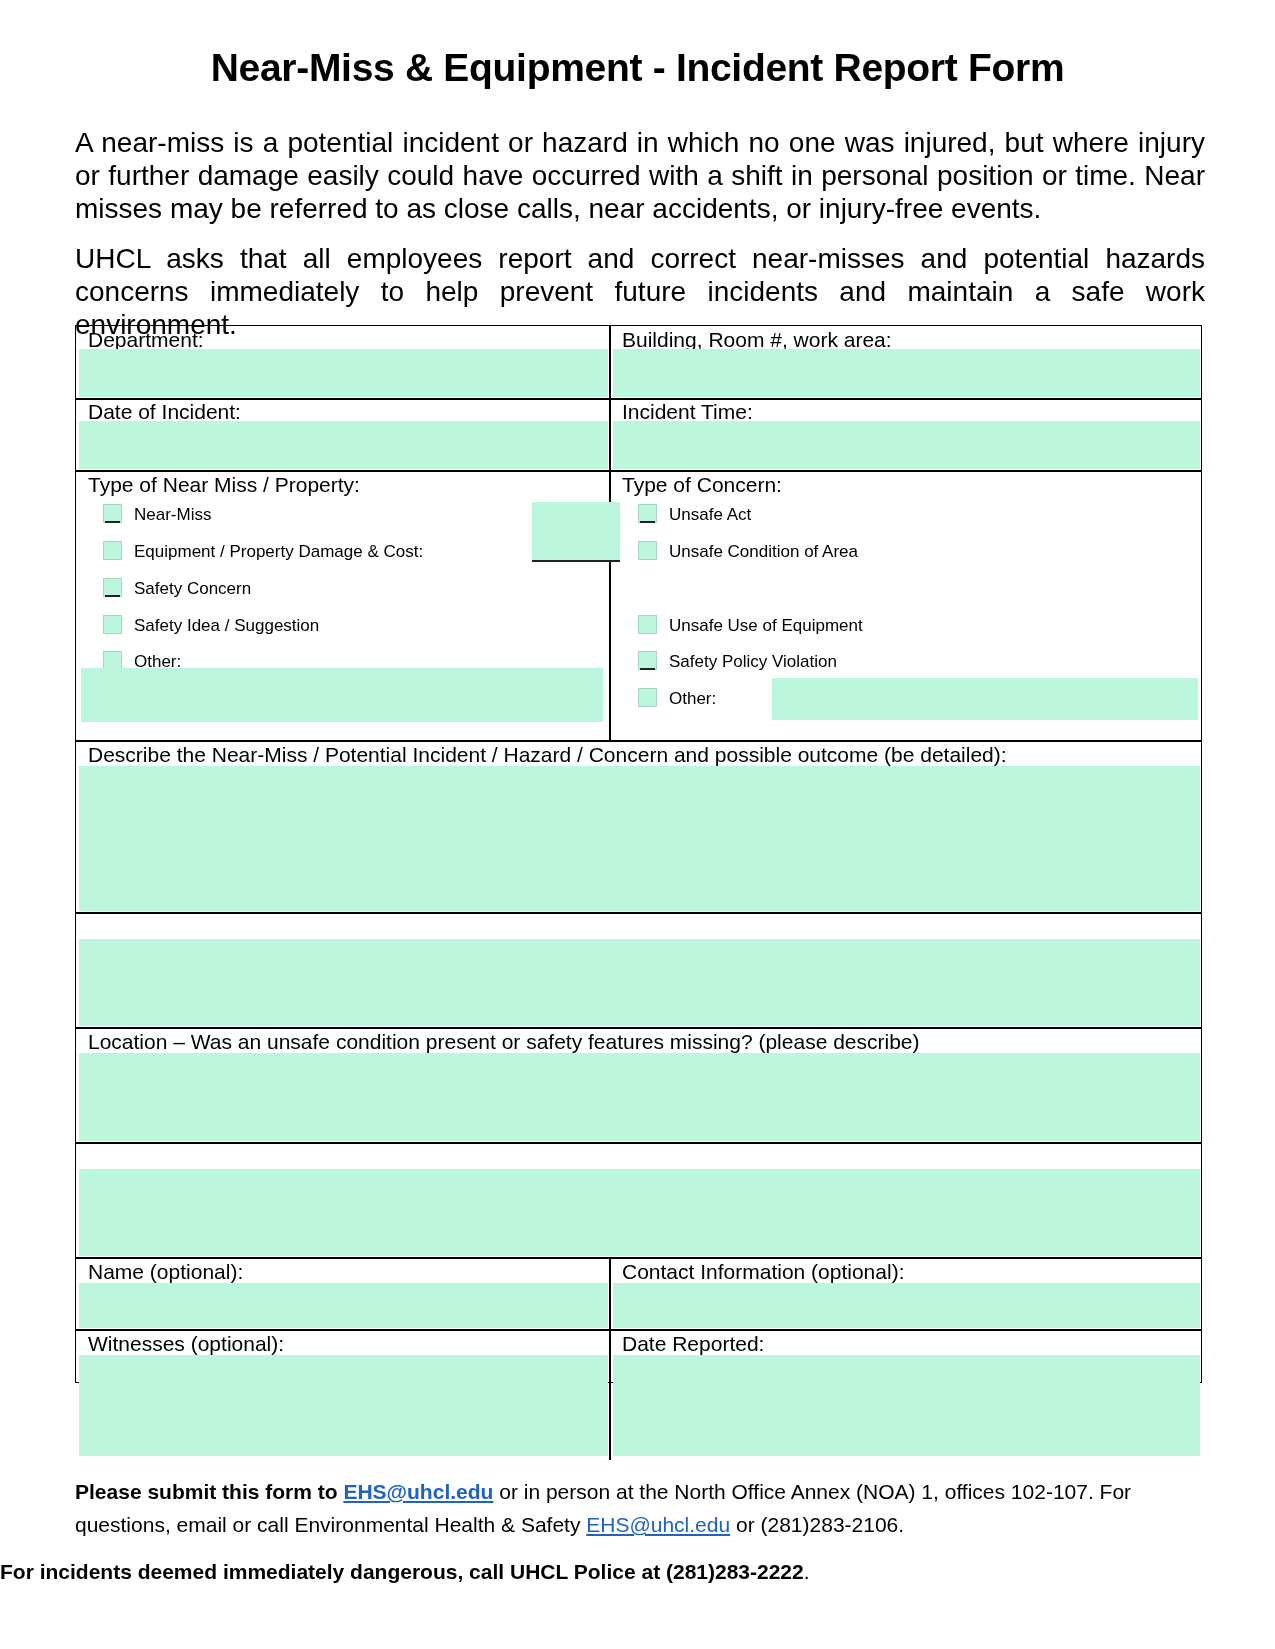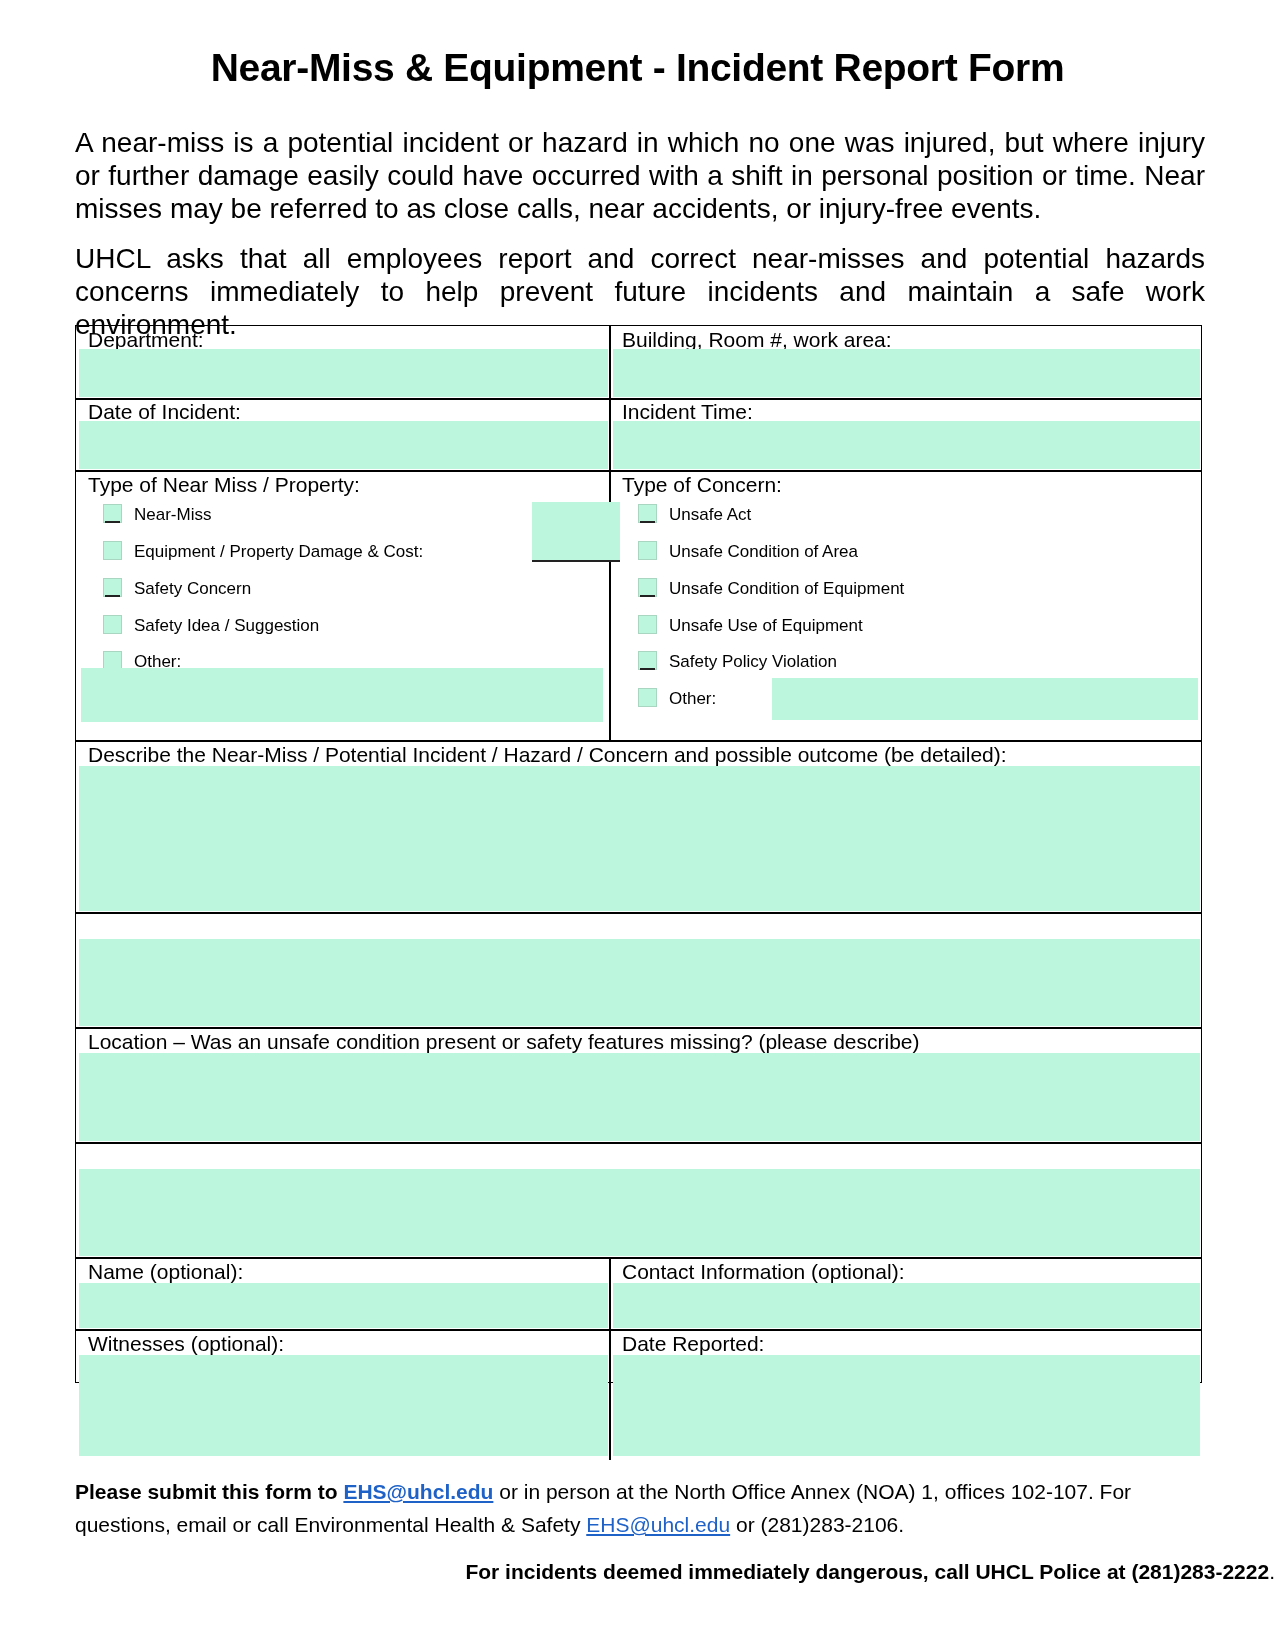--- a/index.html
+++ b/index.html
@@ -113,9 +113,6 @@
   <div class="cb-row" style="left:562px; top:211px">
     <span class="cb"></span><span>Unsafe Condition of Area</span>
   </div>
-  <div class="cb-row" style="left:562px; top:248px">
-    <span class="cb under"></span><span>Unsafe Condition of Equipment</span>
-  </div>
   <div class="cb-row" style="left:562px; top:285px">
     <span class="cb"></span><span>Unsafe Use of Equipment</span>
   </div>

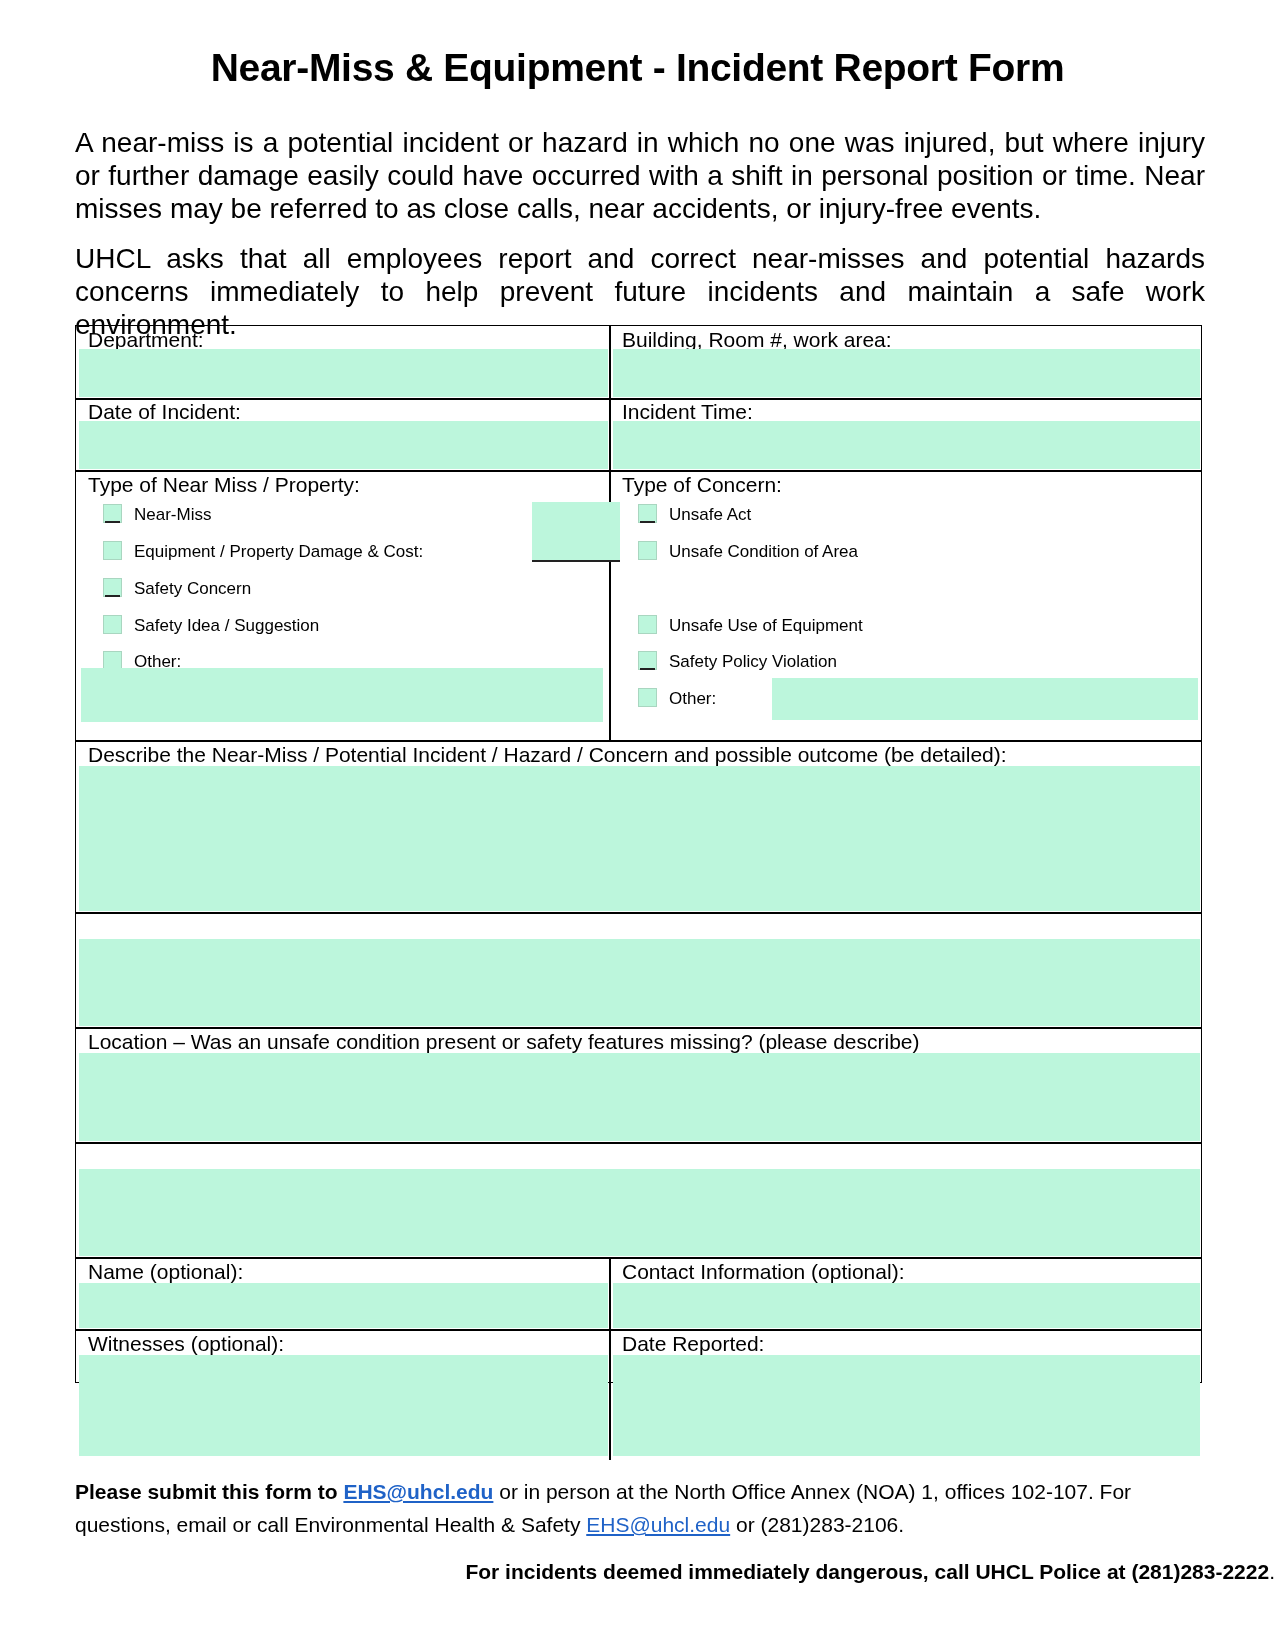--- a/index.html
+++ b/index.html
@@ -52,7 +52,7 @@
   .footer a { color: #1f62c7; text-decoration: underline; }
   .footer .bold { font-weight: bold; }
   .danger {
-    position: absolute; left: 0; top: 1560px; width: 1275px; text-align: right;
+    position: absolute; left: 0; top: 1560px; width: 1275px; text-align: left;
     font-size: 21px; font-weight: bold;
   }
 </style>

